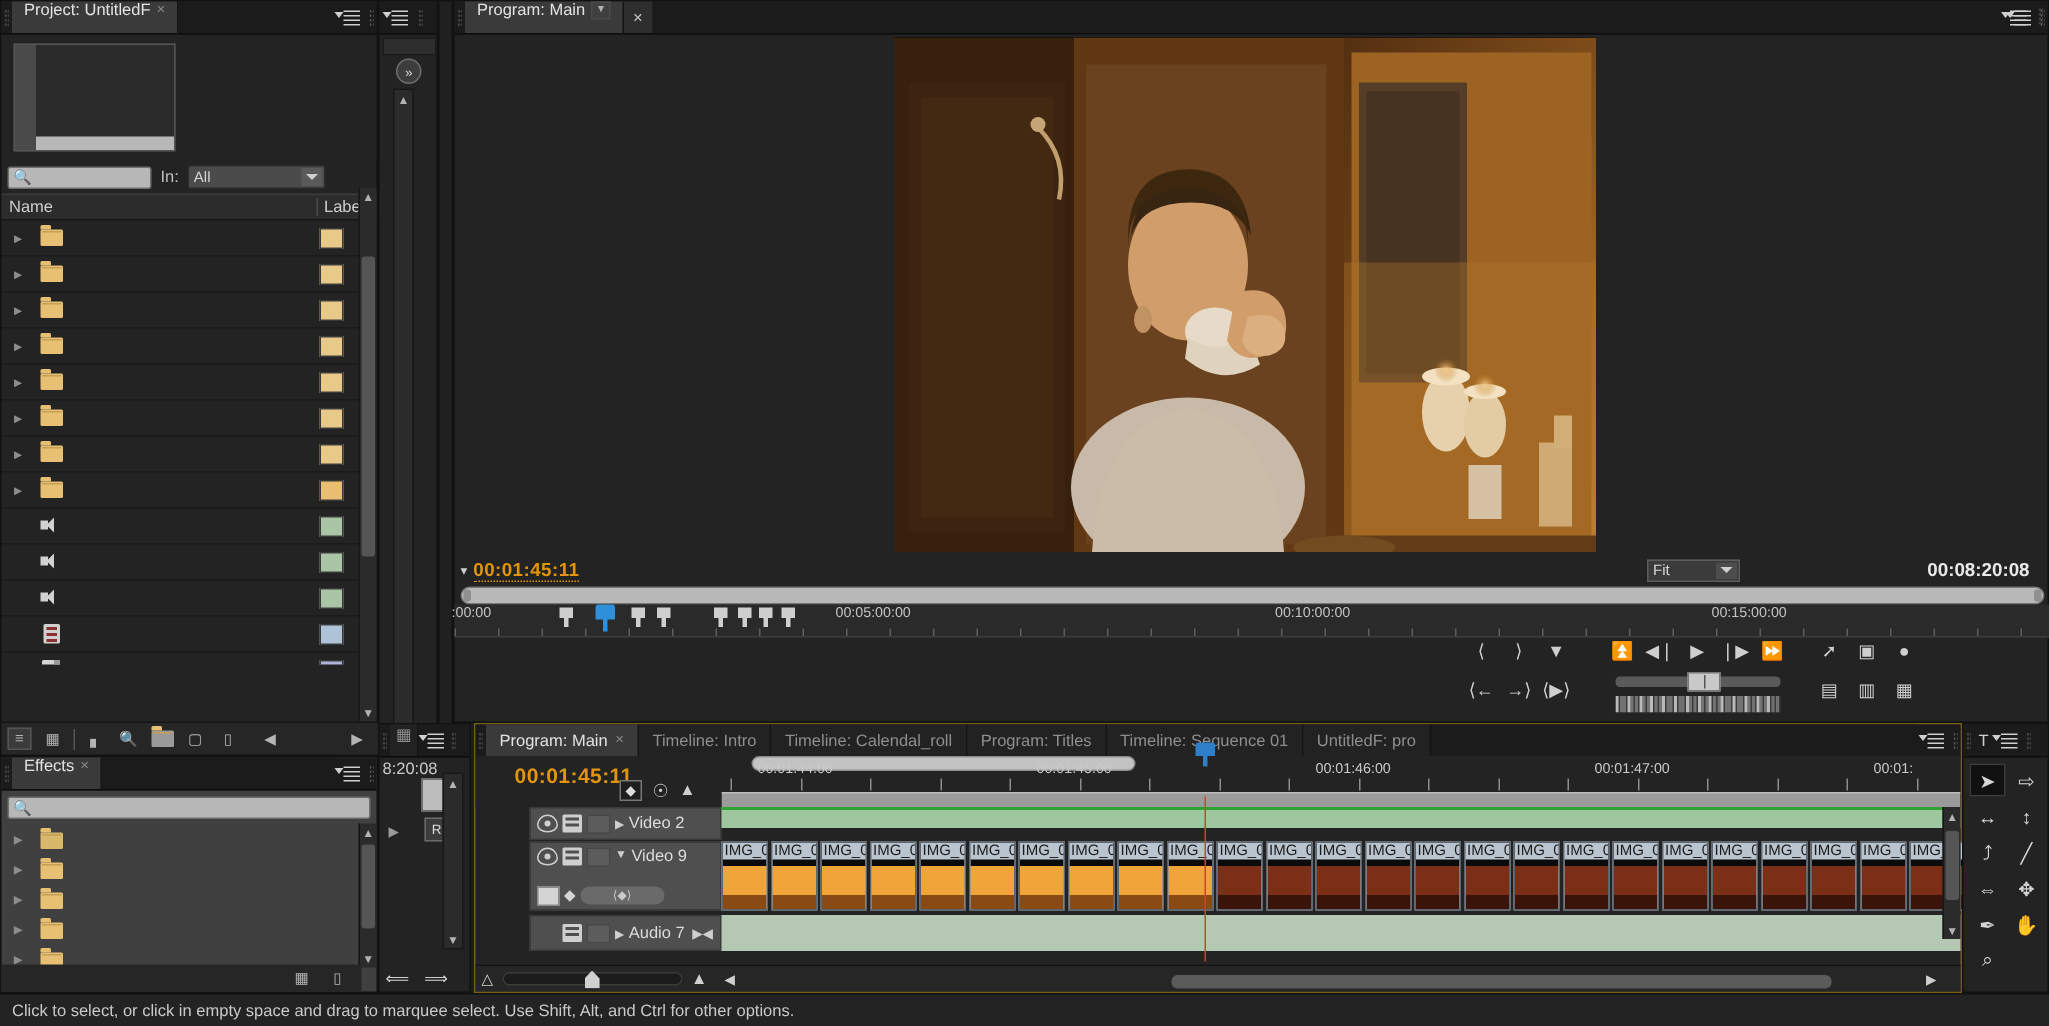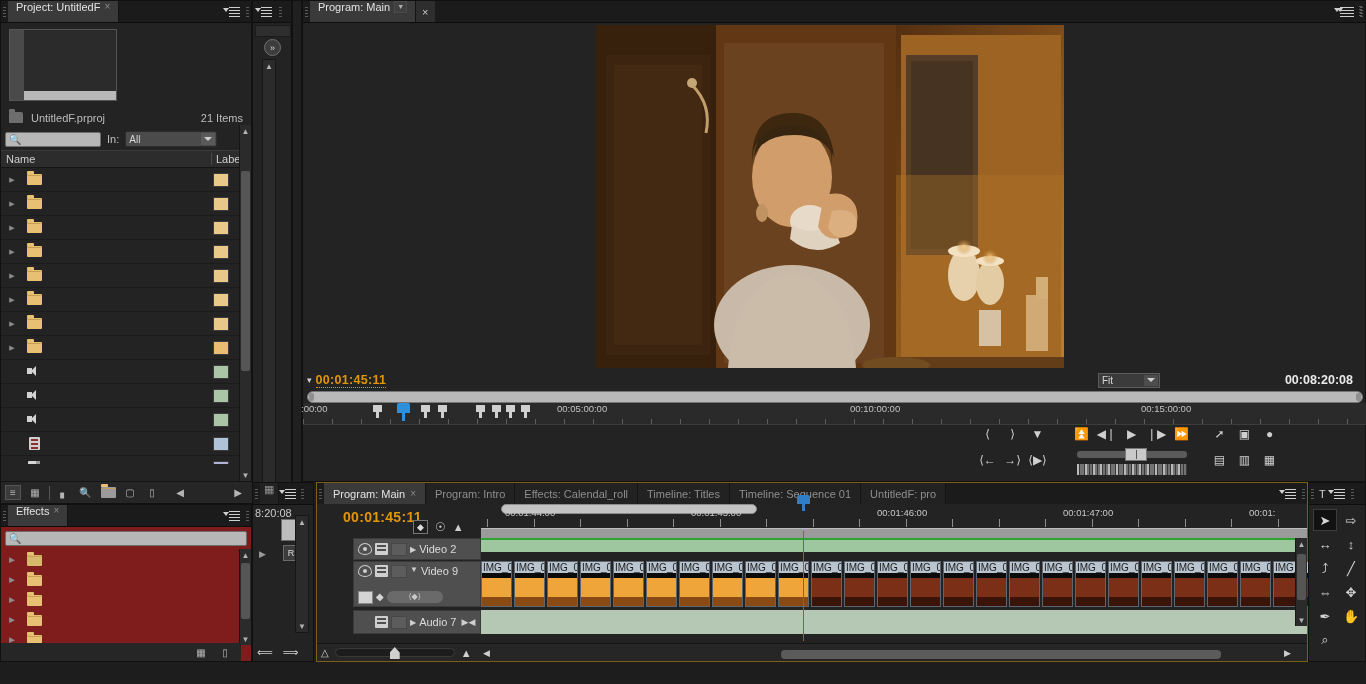--- a/index.html
+++ b/index.html
@@ -241,11 +241,6 @@
       </div>
     </div>
 
-    <div class="proj-info">
-      <span class="fold"></span>
-      <span>UntitledF.prproj</span>
-      <span class="items">21 Items</span>
-    </div>
 
     <div class="search-row">
       <div class="search-box">

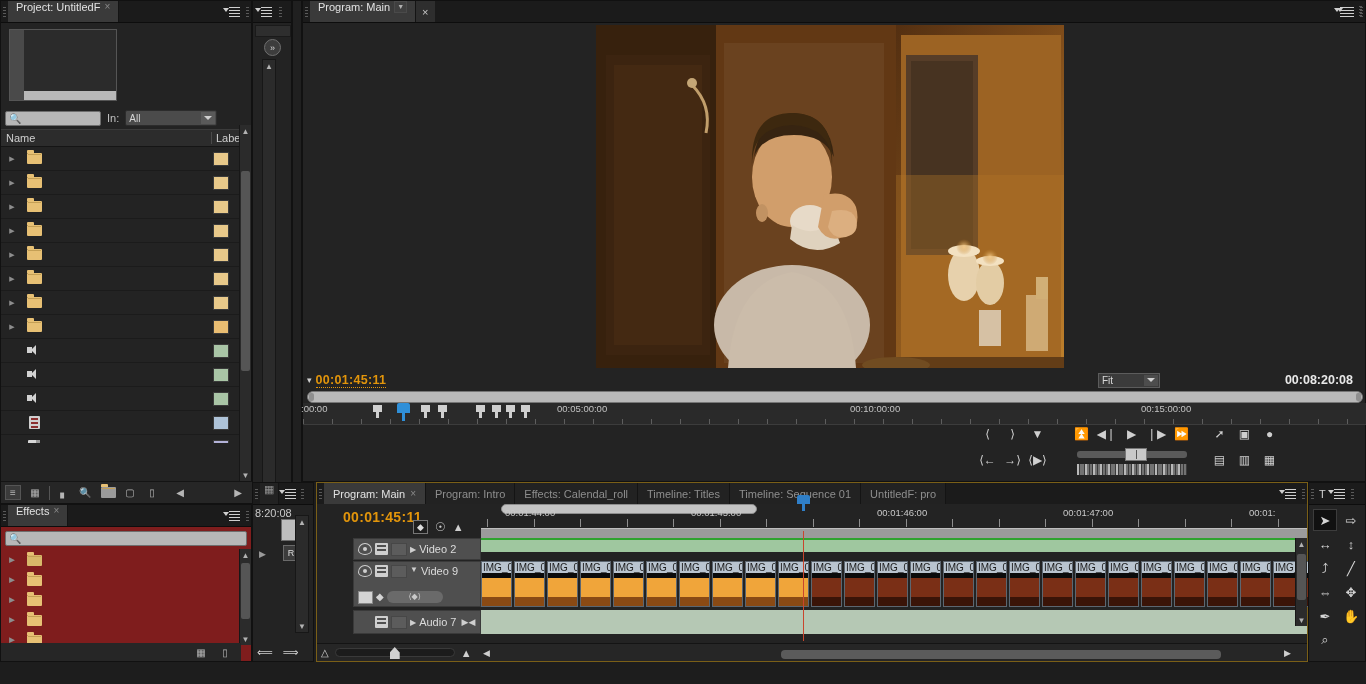--- a/index.html
+++ b/index.html
@@ -827,7 +827,7 @@
             <span class="x">×</span>
           </div>
           <div class="tab tl-tab inactive">
-            <span>Program: Intro</span>
+            <span>Timeline: Intro</span>
           </div>
           <div class="tab tl-tab inactive">
             <span>Effects: Calendal_roll</span>

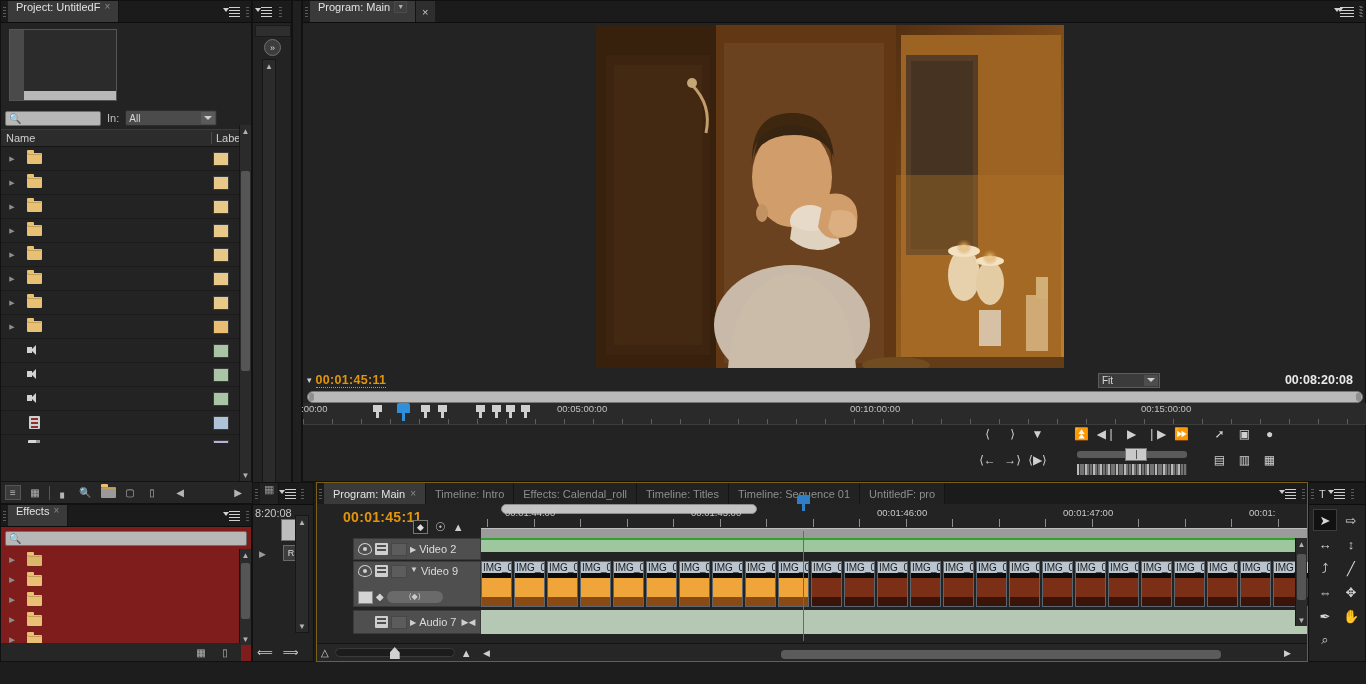--- a/index.html
+++ b/index.html
@@ -830,7 +830,7 @@
             <span>Timeline: Intro</span>
           </div>
           <div class="tab tl-tab inactive">
-            <span>Effects: Calendal_roll</span>
+            <span>Timeline: Calendal_roll</span>
           </div>
           <div class="tab tl-tab inactive">
             <span>Timeline: Titles</span>

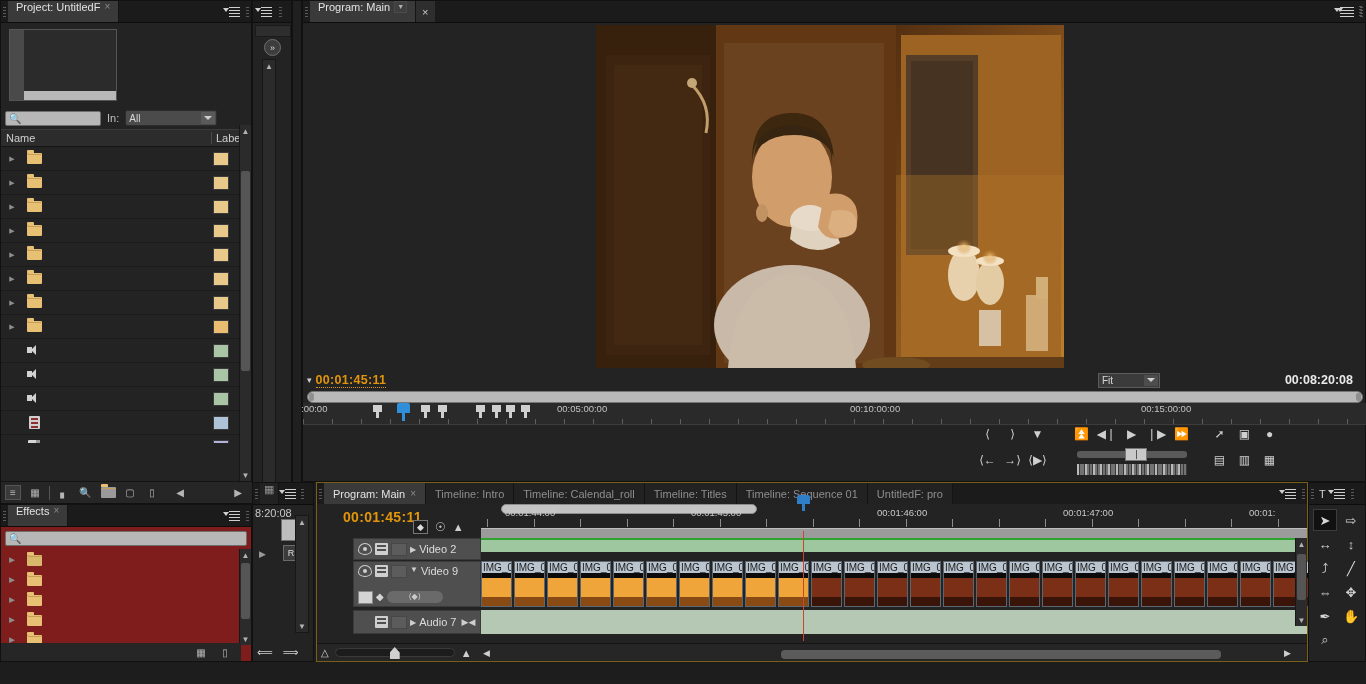--- a/index.html
+++ b/index.html
@@ -833,7 +833,7 @@
             <span>Timeline: Calendal_roll</span>
           </div>
           <div class="tab tl-tab inactive">
-            <span>Timeline: Titles</span>
+            <span>Program: Titles</span>
           </div>
           <div class="tab tl-tab inactive">
             <span>Timeline: Sequence 01</span>

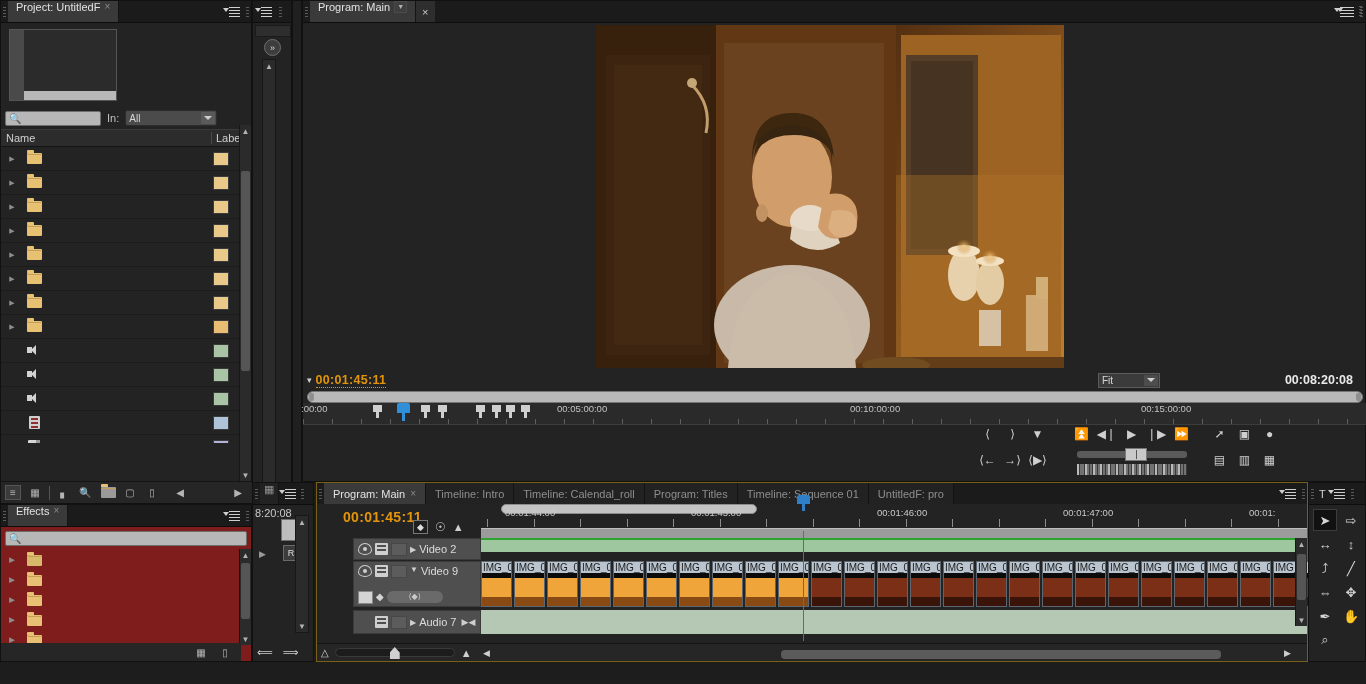--- a/index.html
+++ b/index.html
@@ -14,7 +14,7 @@
   .app { position: relative; width: 1366px; height: 684px; background: #1d1d1d; }
 
   
-  .panel { position: absolute; background: #7f1d1d; border: 1px solid #111; }
+  .panel { position: absolute; background: #404040; border: 1px solid #111; }
   .panel-tabbar {
     height: 22px; background: #1b1b1b;
     border-bottom: 1px solid #0d0d0d;

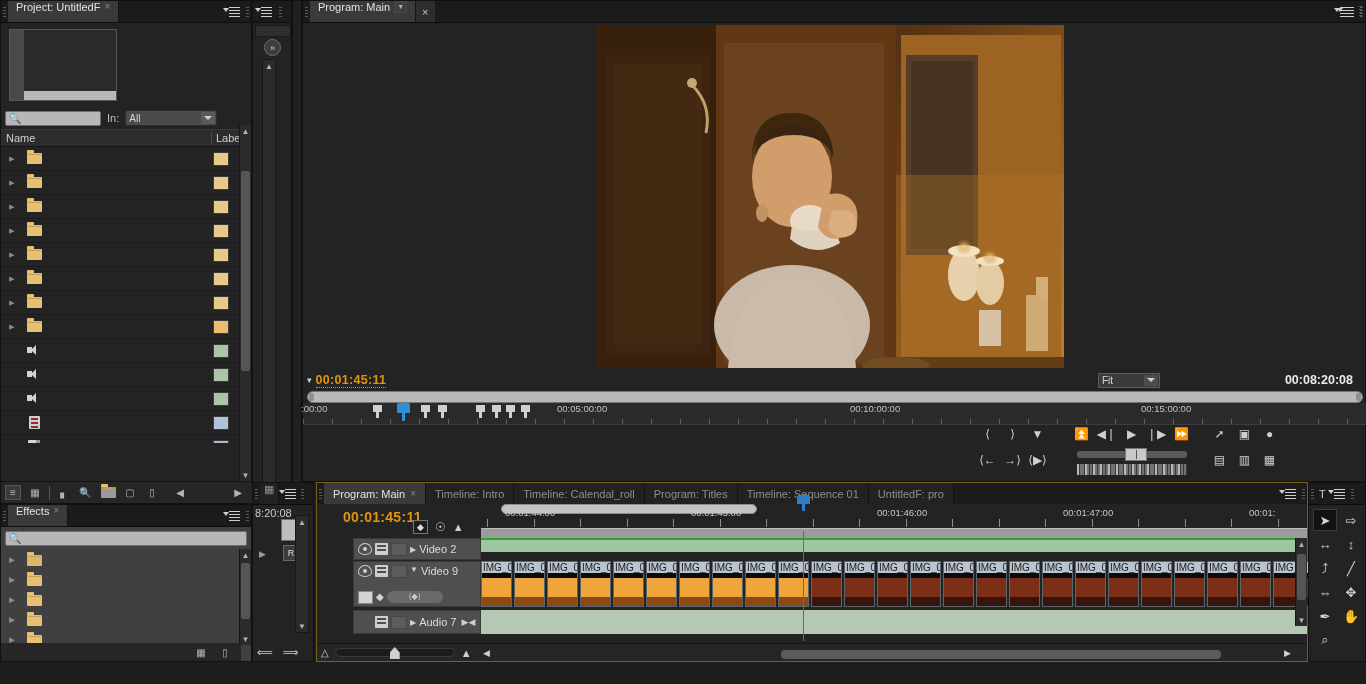--- a/index.html
+++ b/index.html
@@ -1097,6 +1097,9 @@
       </div>
   </div>
 
+  <div id="statusbar">
+    <span>Click to select, or click in empty space and drag to marquee select. Use Shift, Alt, and Ctrl for other options.</span>
+  </div>
 
 </div>
 

